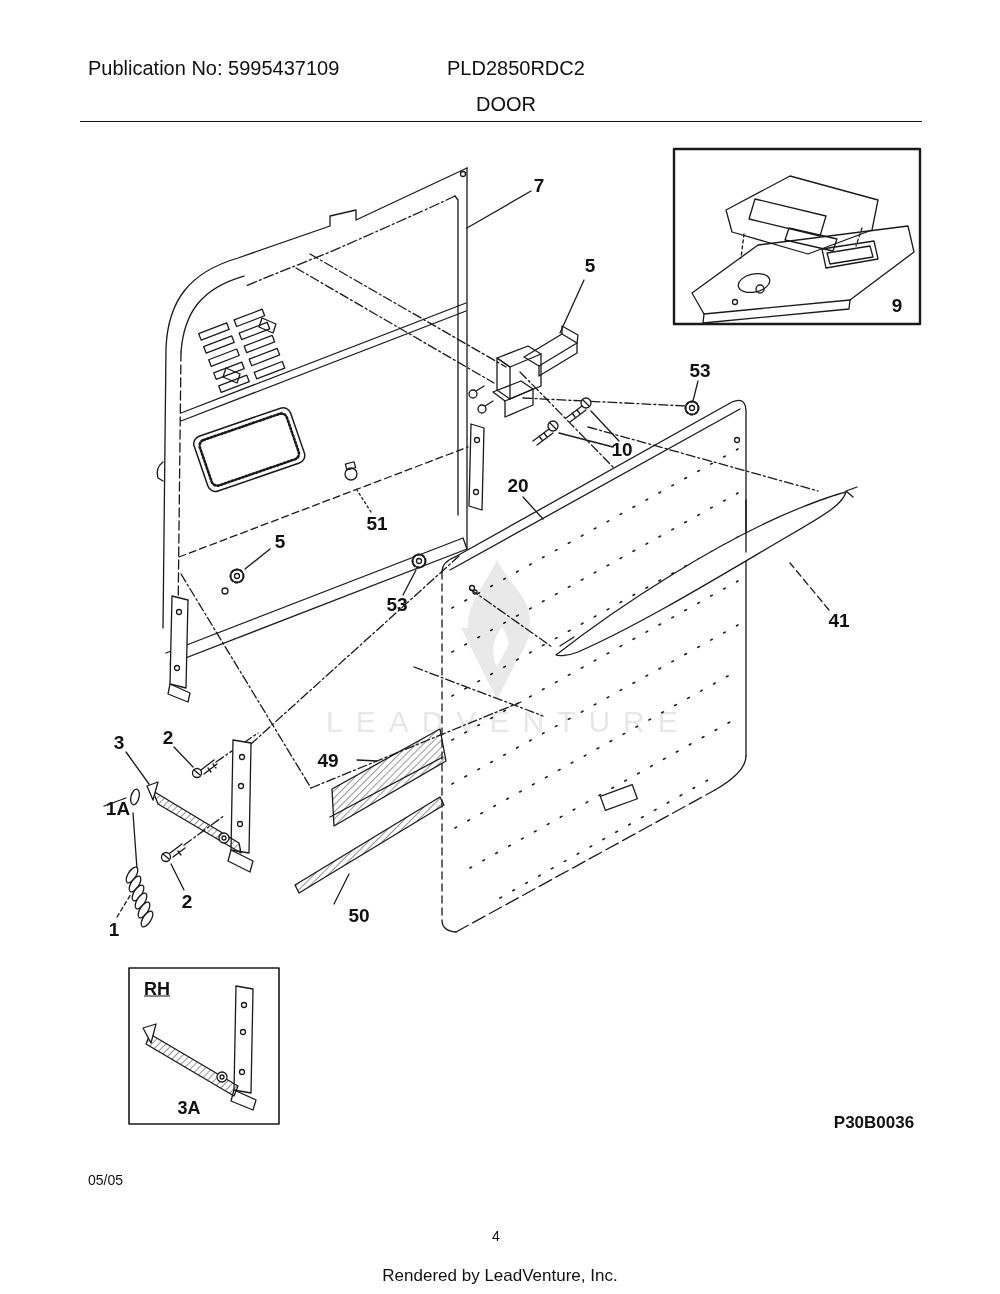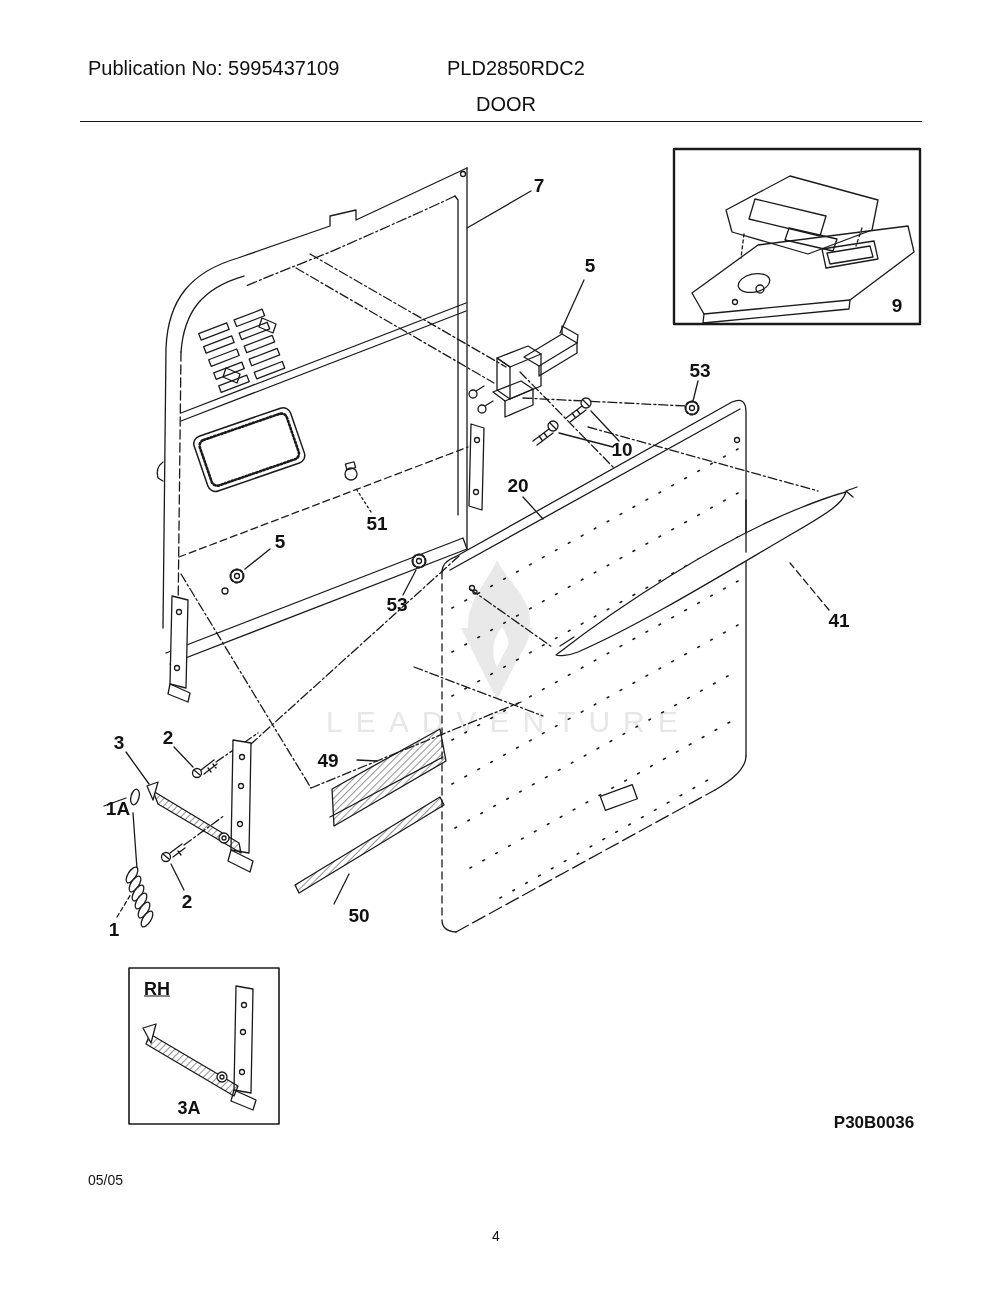--- a/index.html
+++ b/index.html
@@ -292,6 +292,7 @@
 
   <div class="ftr" style="left:88px;top:1172px;">05/05</div>
   <div class="ftr" style="left:492px;top:1228px;">4</div>
+  <div class="credit">Rendered by LeadVenture, Inc.</div>
 </div>
 
 </body></html>

